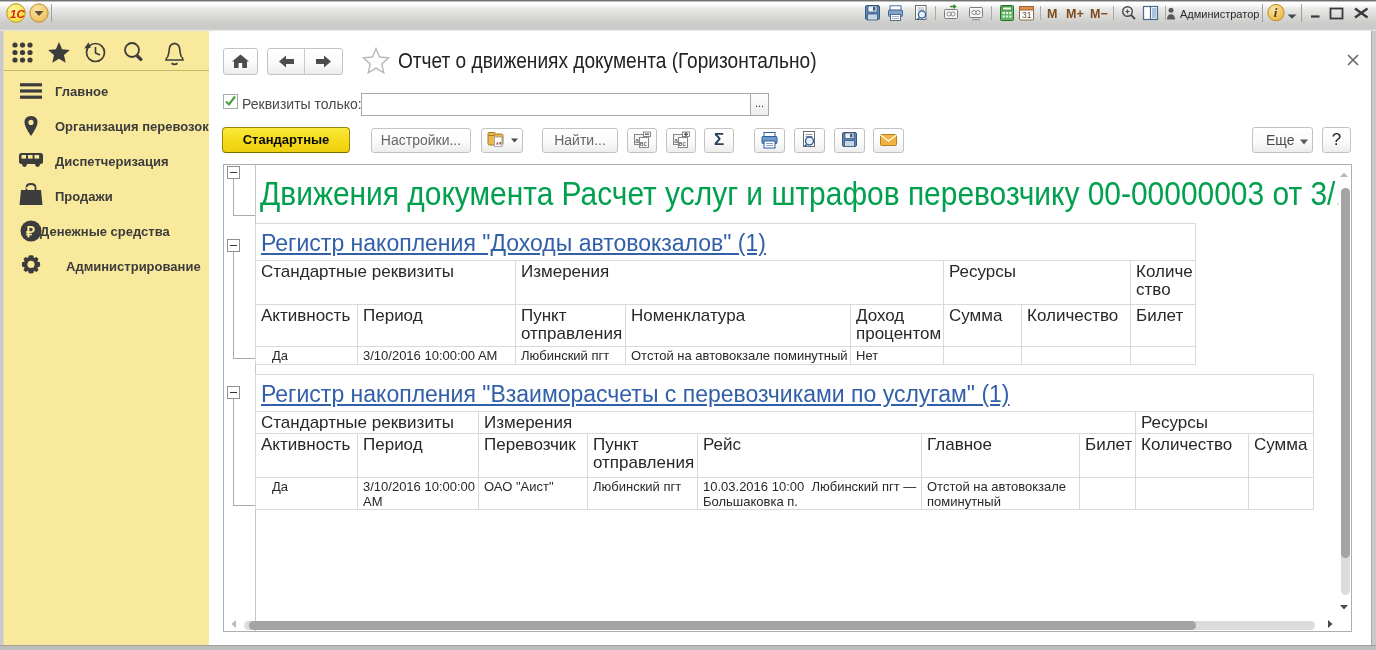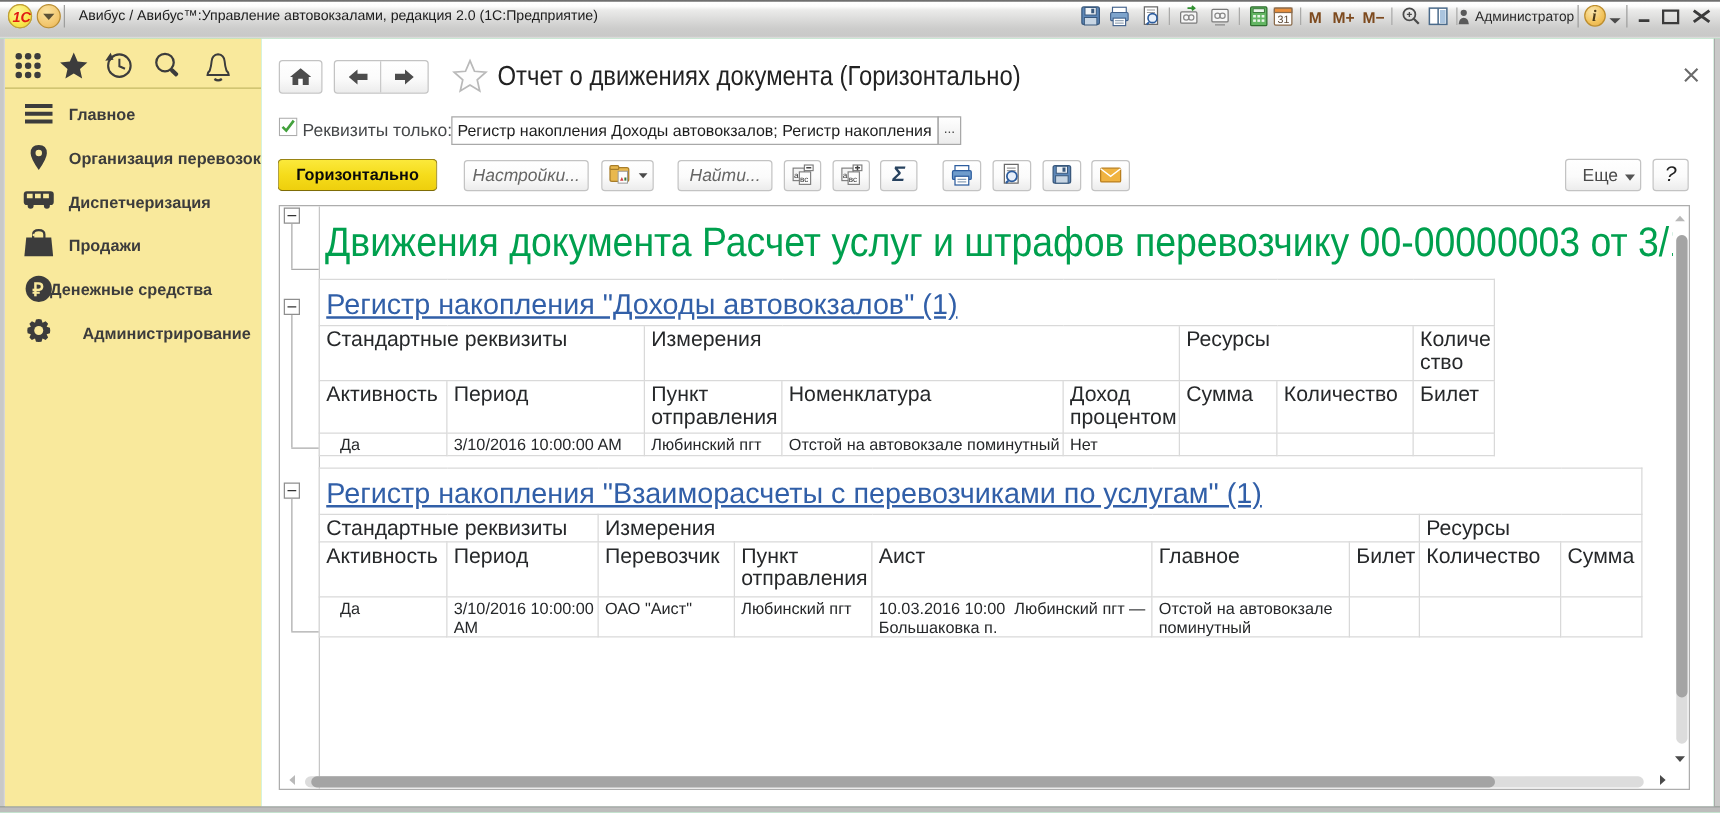--- a/index.html
+++ b/index.html
@@ -4,7 +4,7 @@
   html,body{margin:0;padding:0;}
   body{width:1376px;height:650px;overflow:hidden;font-family:"Liberation Sans",sans-serif;}
   .abs{position:absolute;}
-  #root{position:relative;width:1376px;height:650px;background:#22c55e;}
+  #root{position:relative;width:1376px;height:477px;background:#fca5a5;}
   
   #titlebar{left:0;top:0;width:1376px;height:31px;
     background:linear-gradient(180deg,#686868 0,#7a7a7a 1px,#ffffff 2px,#fdfdfd 5px,#ebebea 8px,#d8d8d7 17px,#cccccb 23px,#c9c9c8 29px,#ececeb 31px);}

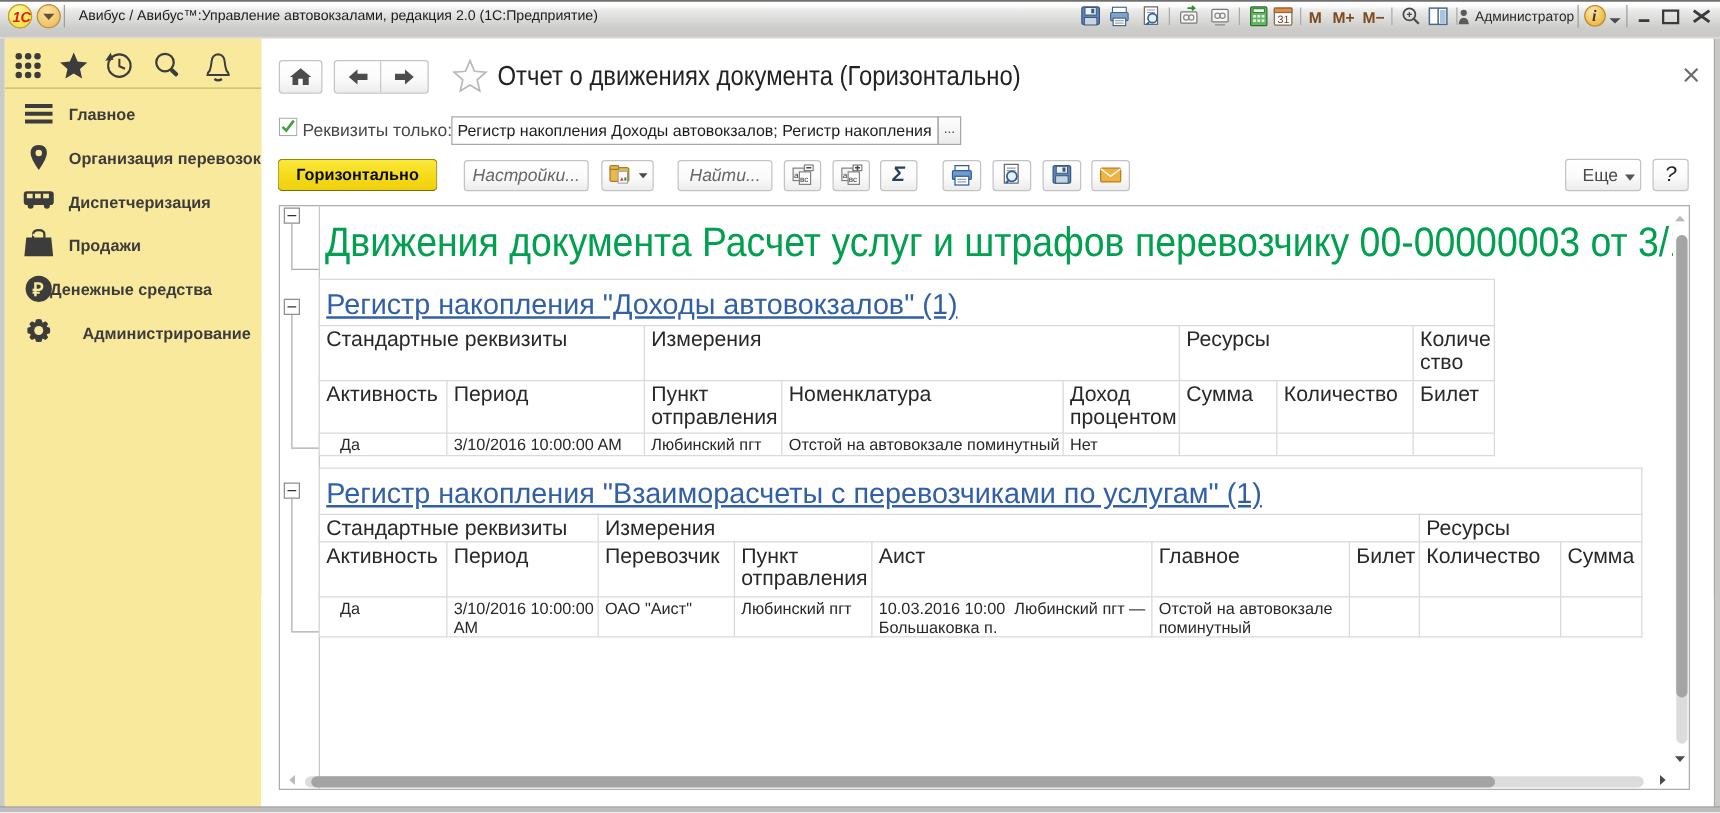--- a/index.html
+++ b/index.html
@@ -50,7 +50,6 @@
     <path d="M5.5 8 L14.5 8 L10 13 Z" fill="#5d5236"></path>
   </svg>
   <div class="abs" style="left:51px;top:4px;width:1px;height:18px;background:#9e9e9d;"></div>
-  <div class="abs" style="left:63px;top:6.5px;font-size:11.3px;color:#1c1c1c;">Авибус / Авибус™:Управление автовокзалами, редакция 2.0  (1С:Предприятие)</div>
 
   <svg class="abs" style="left:862px;top:4px;" width="460" height="18" viewBox="0 0 460 18">
 

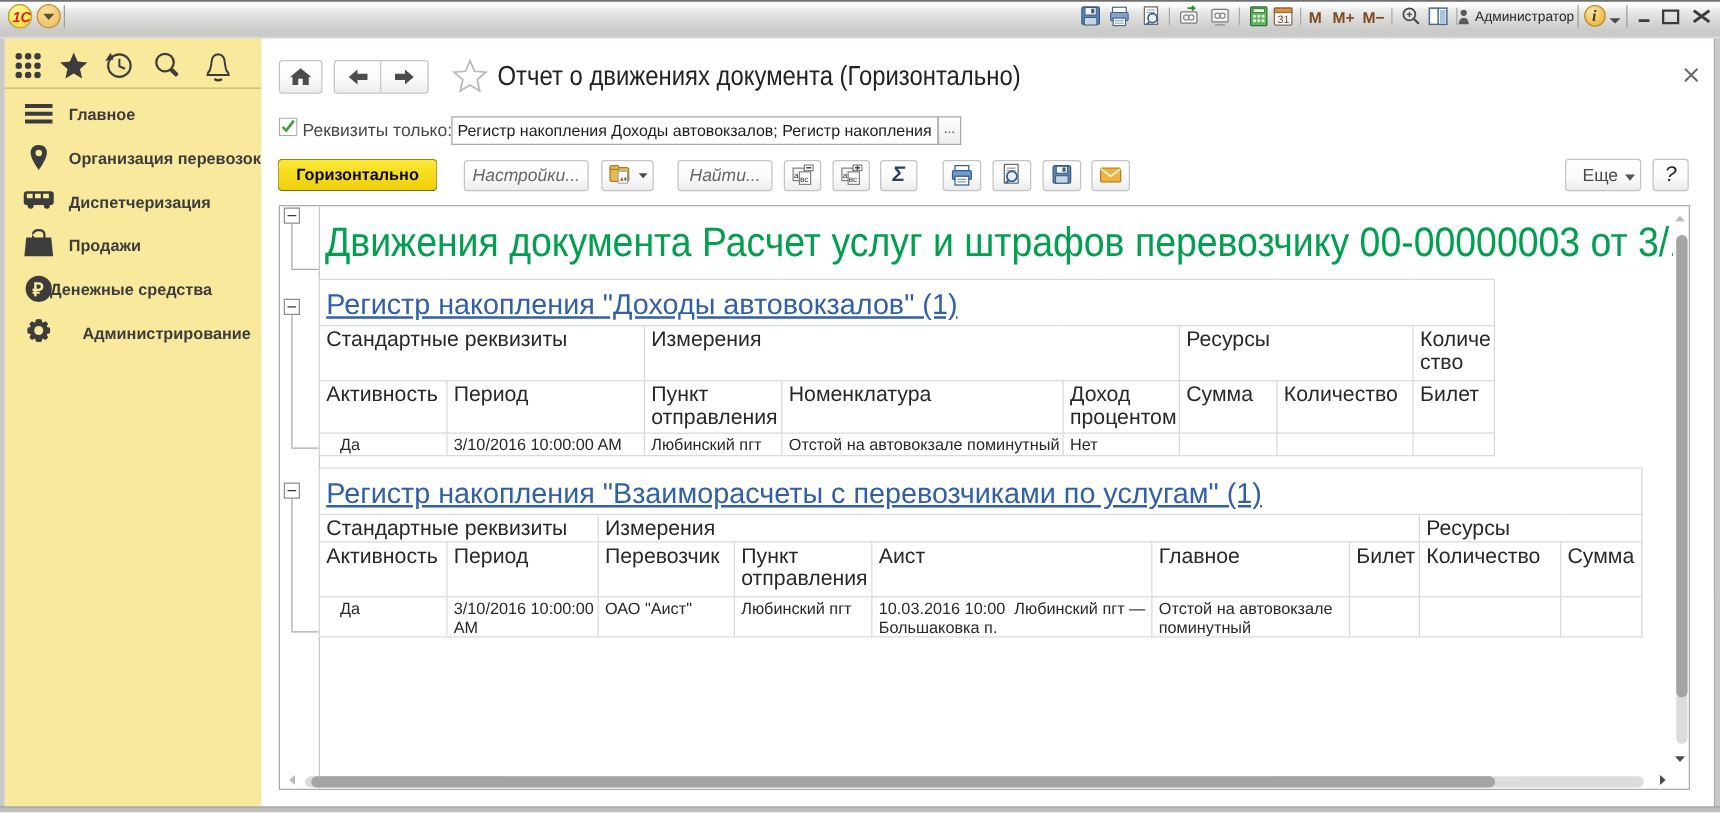--- a/index.html
+++ b/index.html
@@ -251,7 +251,6 @@
   </svg>
   <div class="abs" style="left:242px;top:96px;font-size:14px;color:#46484a;">Реквизиты только:</div>
   <div class="abs" style="left:361px;top:93px;width:390px;height:23px;border:1px solid #a8a8a8;box-sizing:border-box;background:#fff;"></div>
-  <div class="abs" style="left:366px;top:97px;width:380px;font-size:12.8px;color:#1e1e1e;white-space:nowrap;overflow:hidden;">Регистр накопления Доходы автовокзалов; Регистр накопления</div>
   <div class="abs" style="left:750px;top:93px;width:19px;height:23px;border:1px solid #a8a8a8;box-sizing:border-box;background:linear-gradient(180deg,#fff,#ececec);font-size:11px;color:#444;text-align:center;line-height:19px;">...</div>
 
   <div class="abs" style="left:222px;top:127px;width:128px;height:26px;background:linear-gradient(180deg,#fbe93b 0%,#f5dc1b 50%,#eecf0d 100%);border:1px solid #998413;border-bottom-color:#7e6c06;border-radius:4px;box-sizing:border-box;text-align:center;font-size:13px;font-weight:bold;color:#0a0a0a;line-height:24px;">Горизонтально</div>

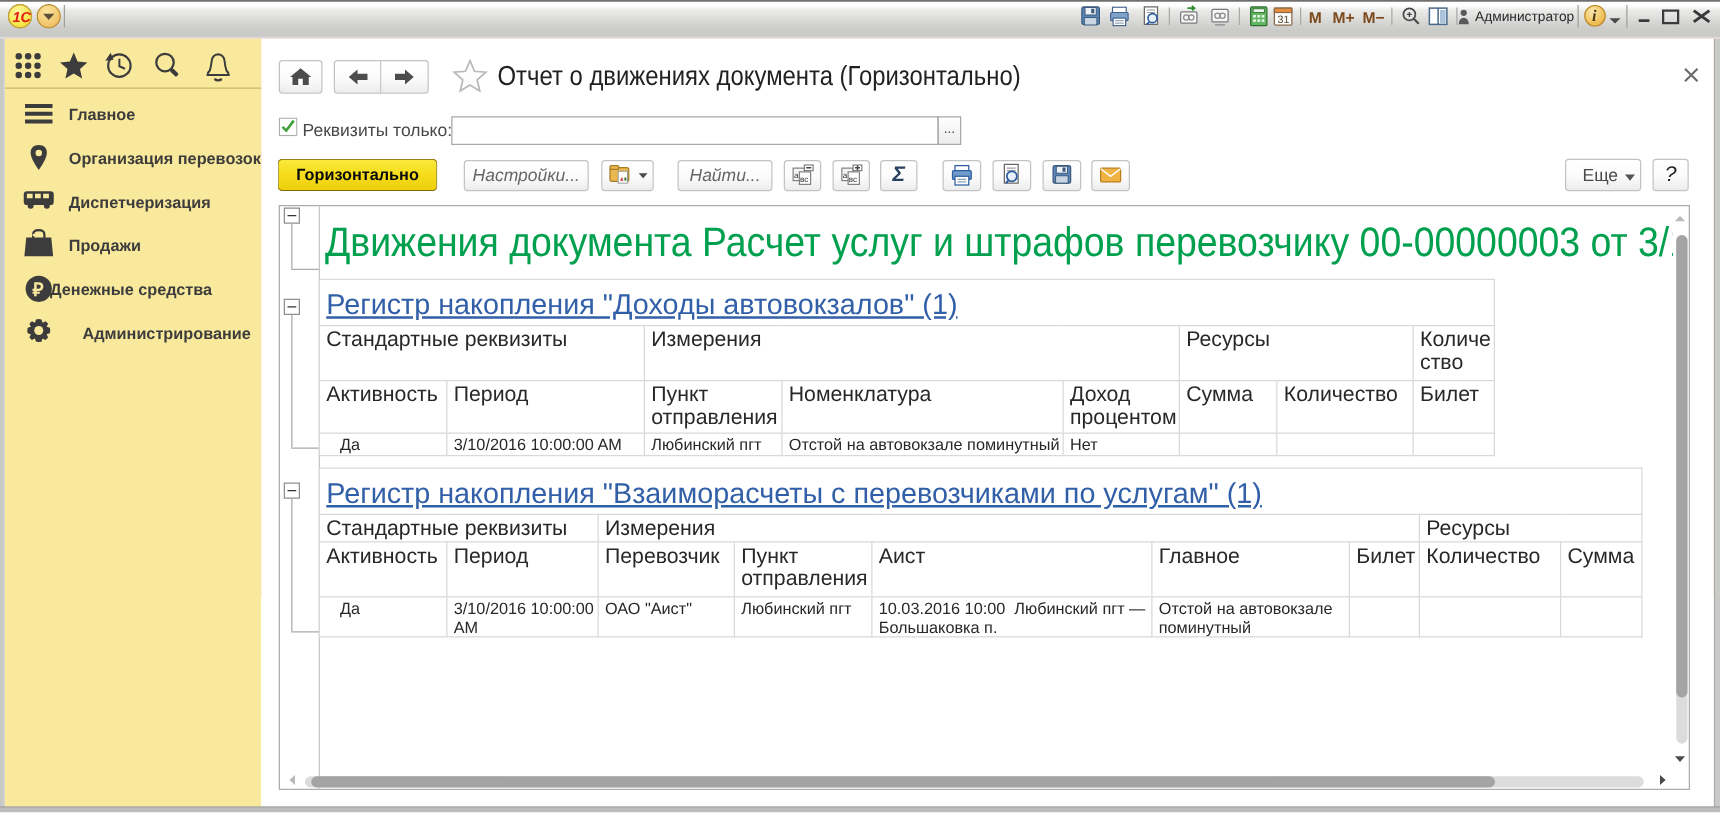--- a/index.html
+++ b/index.html
@@ -253,7 +253,7 @@
   <div class="abs" style="left:361px;top:93px;width:390px;height:23px;border:1px solid #a8a8a8;box-sizing:border-box;background:#fff;"></div>
   <div class="abs" style="left:750px;top:93px;width:19px;height:23px;border:1px solid #a8a8a8;box-sizing:border-box;background:linear-gradient(180deg,#fff,#ececec);font-size:11px;color:#444;text-align:center;line-height:19px;">...</div>
 
-  <div class="abs" style="left:222px;top:127px;width:128px;height:26px;background:linear-gradient(180deg,#fbe93b 0%,#f5dc1b 50%,#eecf0d 100%);border:1px solid #998413;border-bottom-color:#7e6c06;border-radius:4px;box-sizing:border-box;text-align:center;font-size:13px;font-weight:bold;color:#0a0a0a;line-height:24px;">Горизонтально</div>
+  <div class="abs" style="left:222px;top:127px;width:128px;height:26px;background:linear-gradient(180deg,#fbe93b 0%,#f5dc1b 50%,#eecf0d 100%);border:1px solid #998413;border-bottom-color:#7e6c06;border-radius:4px;box-sizing:border-box;text-align:center;font-size:13px;font-weight:bold;color:#0a0a0a;line-height:24px;">Стандартные</div>
   <div class="btn btn-txt" style="left:371px;top:128px;width:100px;height:25px;text-align:center;line-height:23px;">Настройки...</div>
   <div class="btn" style="left:481px;top:128px;width:42px;height:25px;"></div>
   <svg class="abs" style="left:481px;top:128px;" width="42" height="25" viewBox="0 0 42 25">

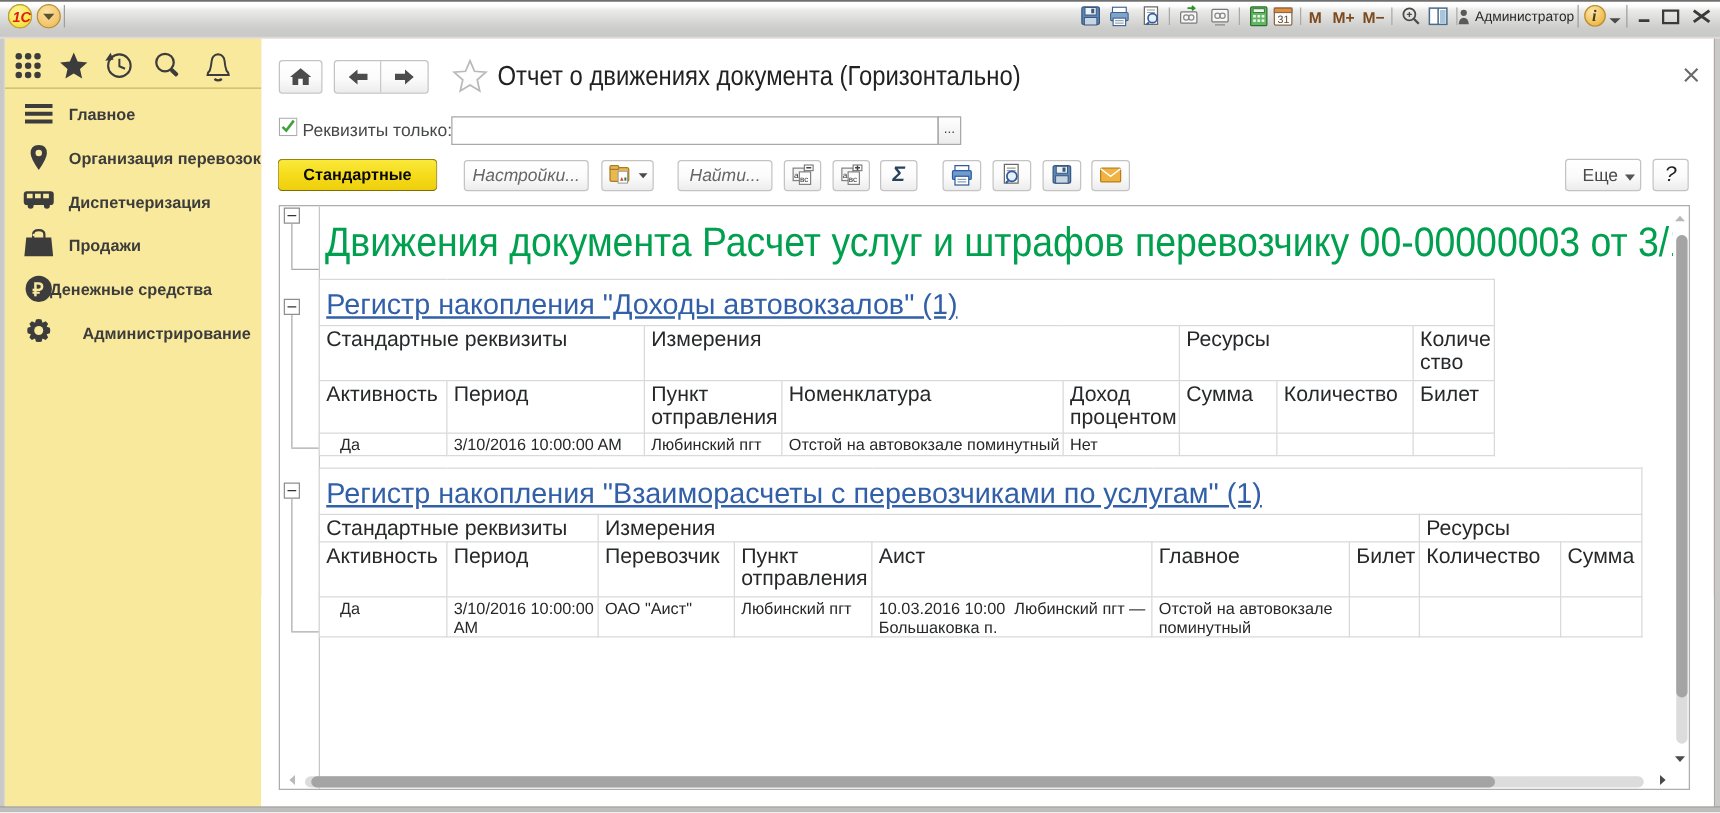--- a/index.html
+++ b/index.html
@@ -15,7 +15,7 @@
   #content{left:209px;top:31px;width:1162px;height:614px;background:#fff;}
   .mnu-txt{font-size:13px;color:#3c3c3c;font-weight:bold;}
   .btn{position:absolute;background:linear-gradient(180deg,#ffffff 0%,#fbfbfb 55%,#ececec 100%);
-    border:1px solid #c3c3c3;border-radius:3px;box-sizing:border-box;font-style:italic;}
+    border:1px solid #c3c3c3;border-radius:3px;box-sizing:border-box;}
   .btn-txt{color:#666665;font-size:14px;}
   
   .rt{position:absolute;border-collapse:collapse;table-layout:fixed;}

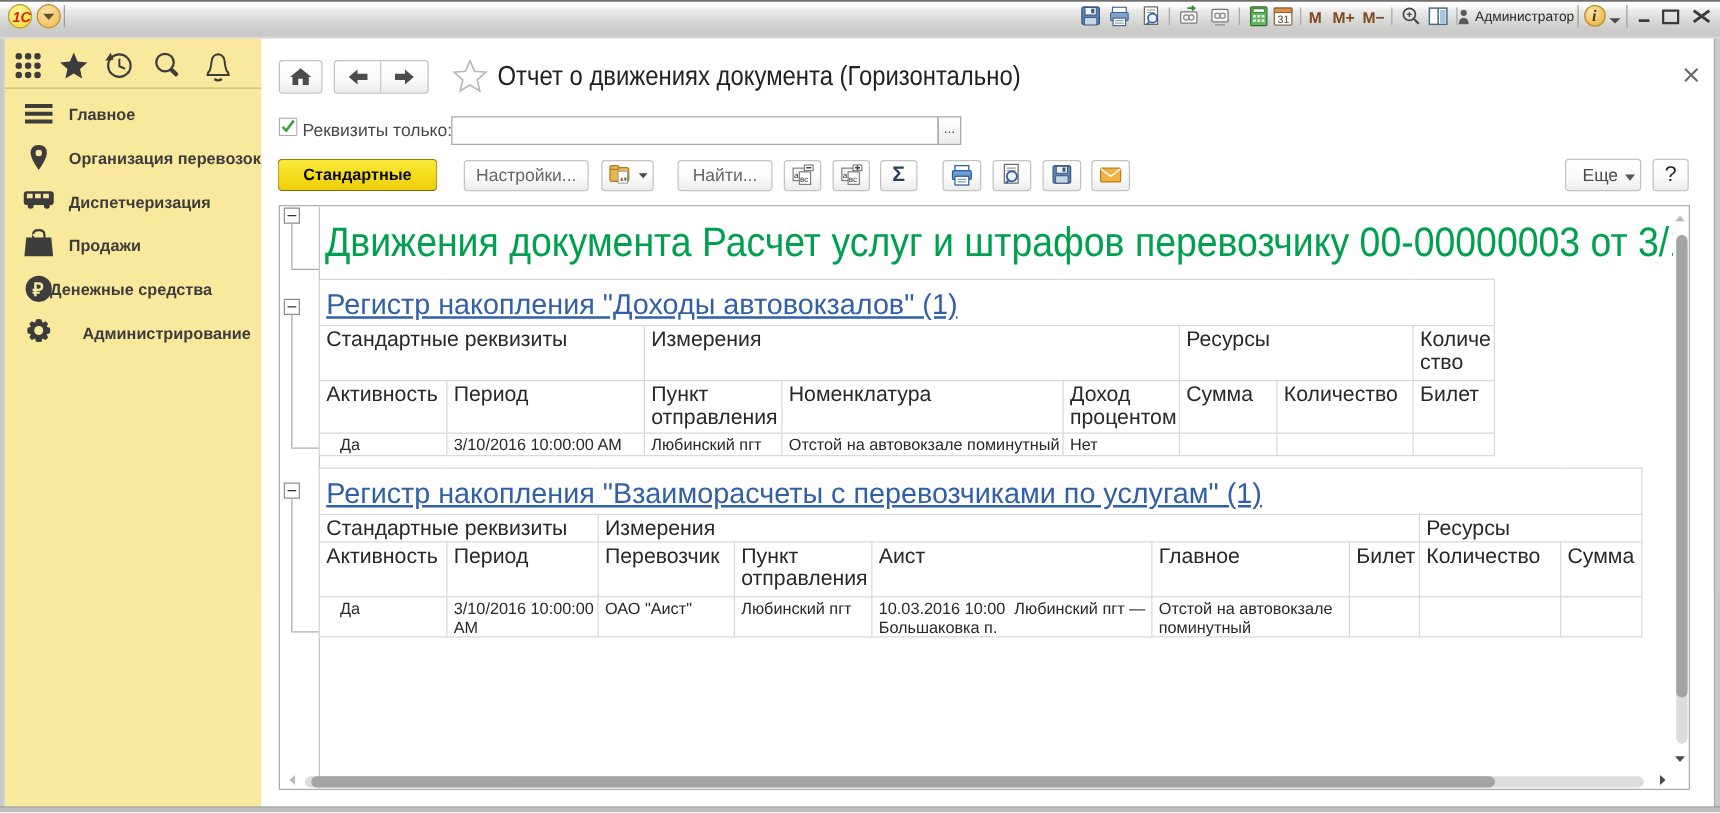--- a/index.html
+++ b/index.html
@@ -409,7 +409,7 @@
             <td>Период</td>
             <td>Перевозчик</td>
             <td>Пункт отправления</td>
-            <td>Аист</td>
+            <td>Рейс</td>
             <td>Главное</td>
             <td>Билет</td>
             <td>Количество</td>

